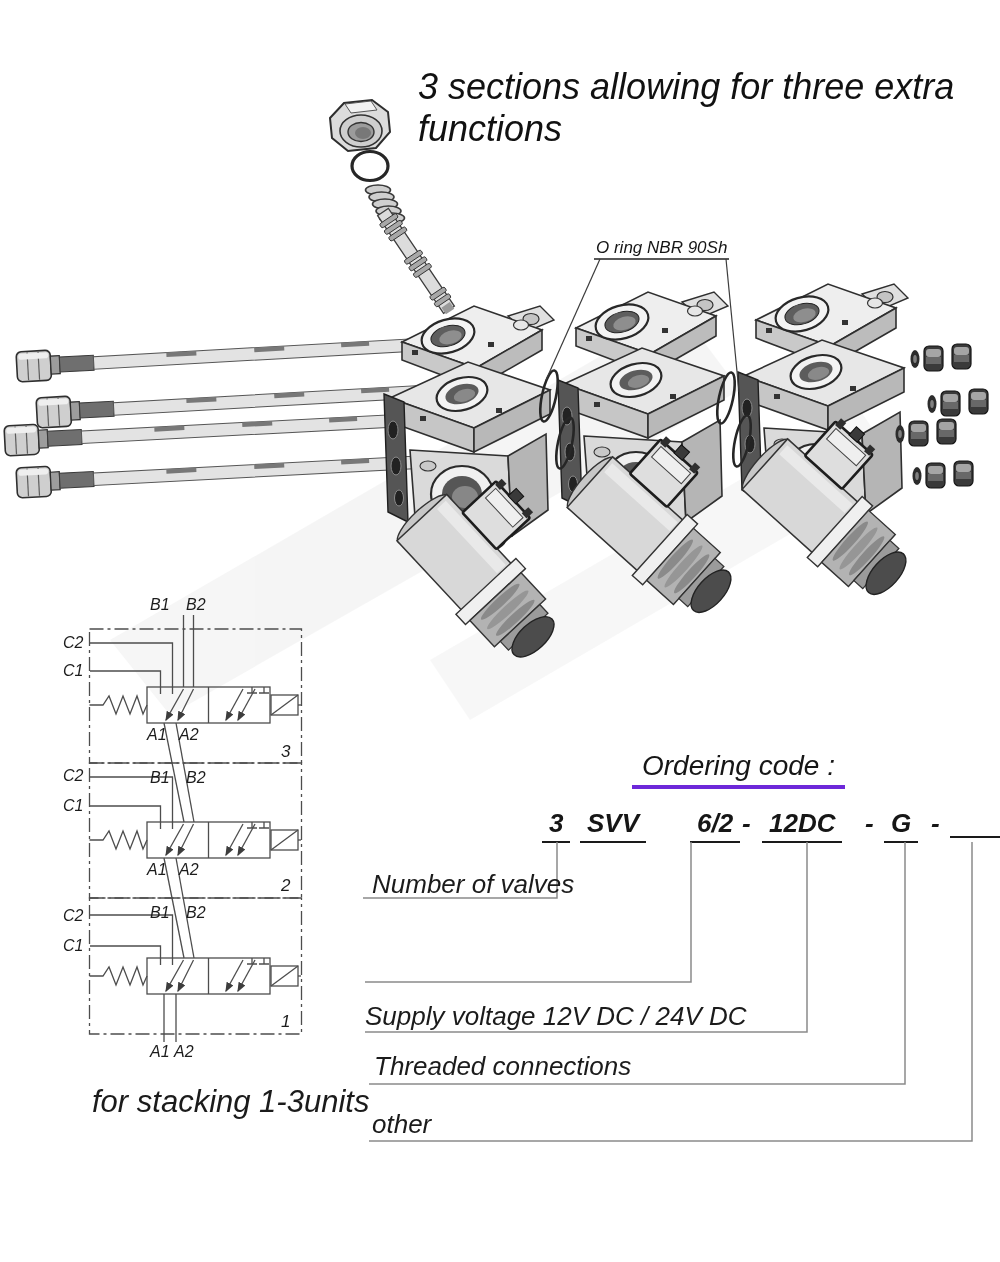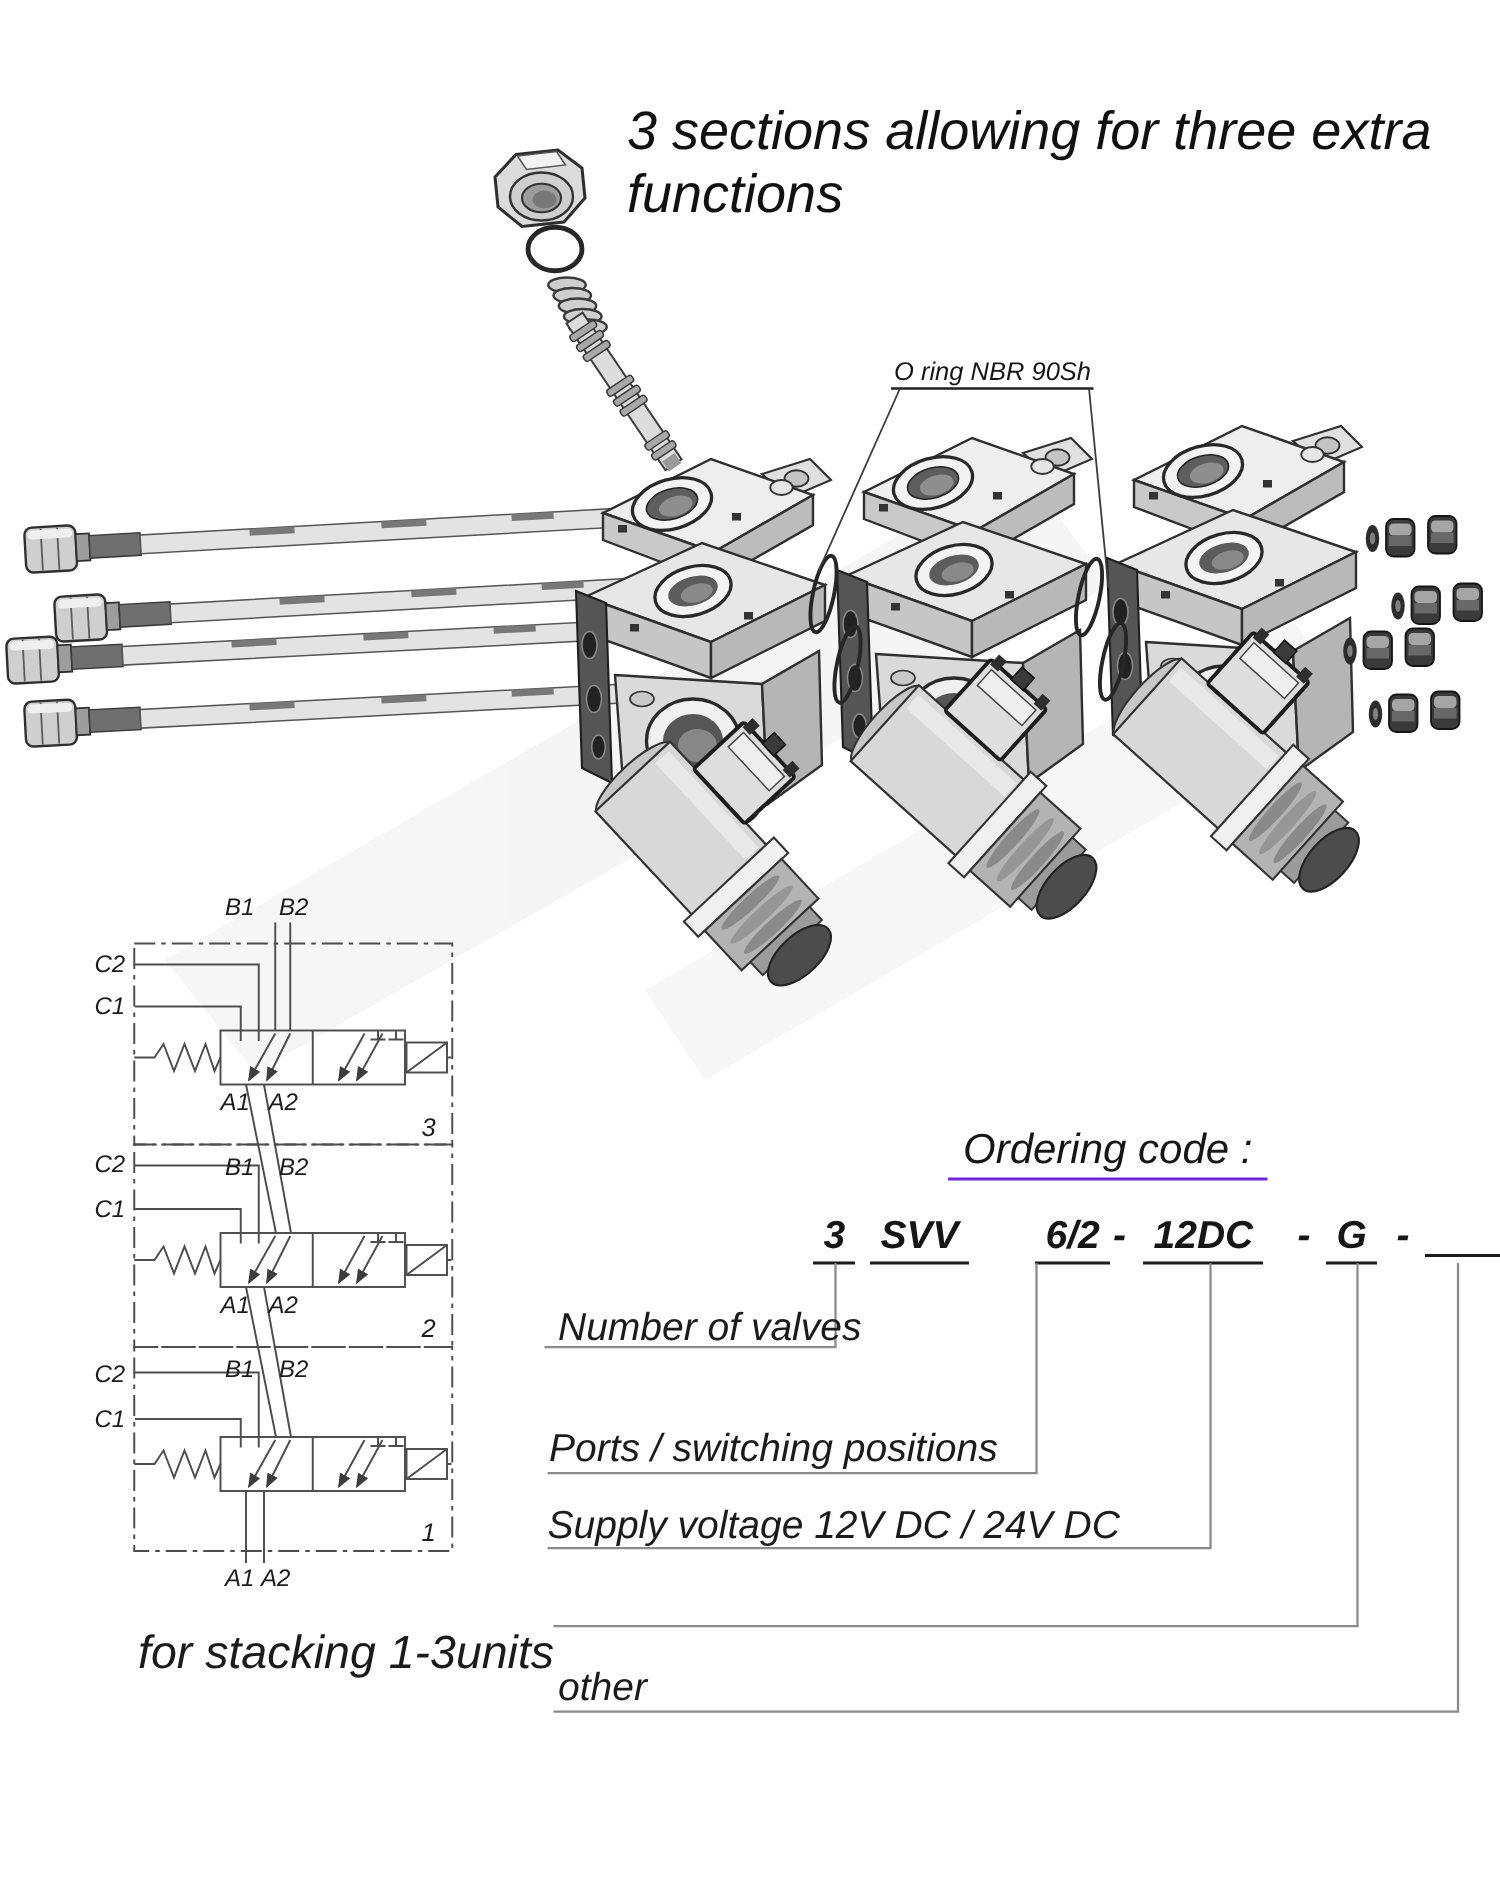--- a/index.html
+++ b/index.html
@@ -9,7 +9,7 @@
   .title{left:16px;top:0px;font-size:34px;font-style:italic;font-weight:500;color:#222;letter-spacing:.5px;}
   .subtitle{left:418px;top:66px;font-size:36px;font-style:italic;color:#111;}
   .ord-heading{left:632px;top:750px;font-size:28px;font-style:italic;color:#161616;
-               border-bottom:2px solid #6d28d9;padding:0 10px 3px 10px;}
+               border-bottom:4px solid #6d28d9;padding:0 10px 3px 10px;}
   .code{font-size:26px;font-weight:bold;font-style:italic;color:#161616;top:808px;padding:0 7px 2px 7px;}
   .code.u{border-bottom:2.5px solid #1a1a1a;}
   .code.blank{width:40px;height:26px;}

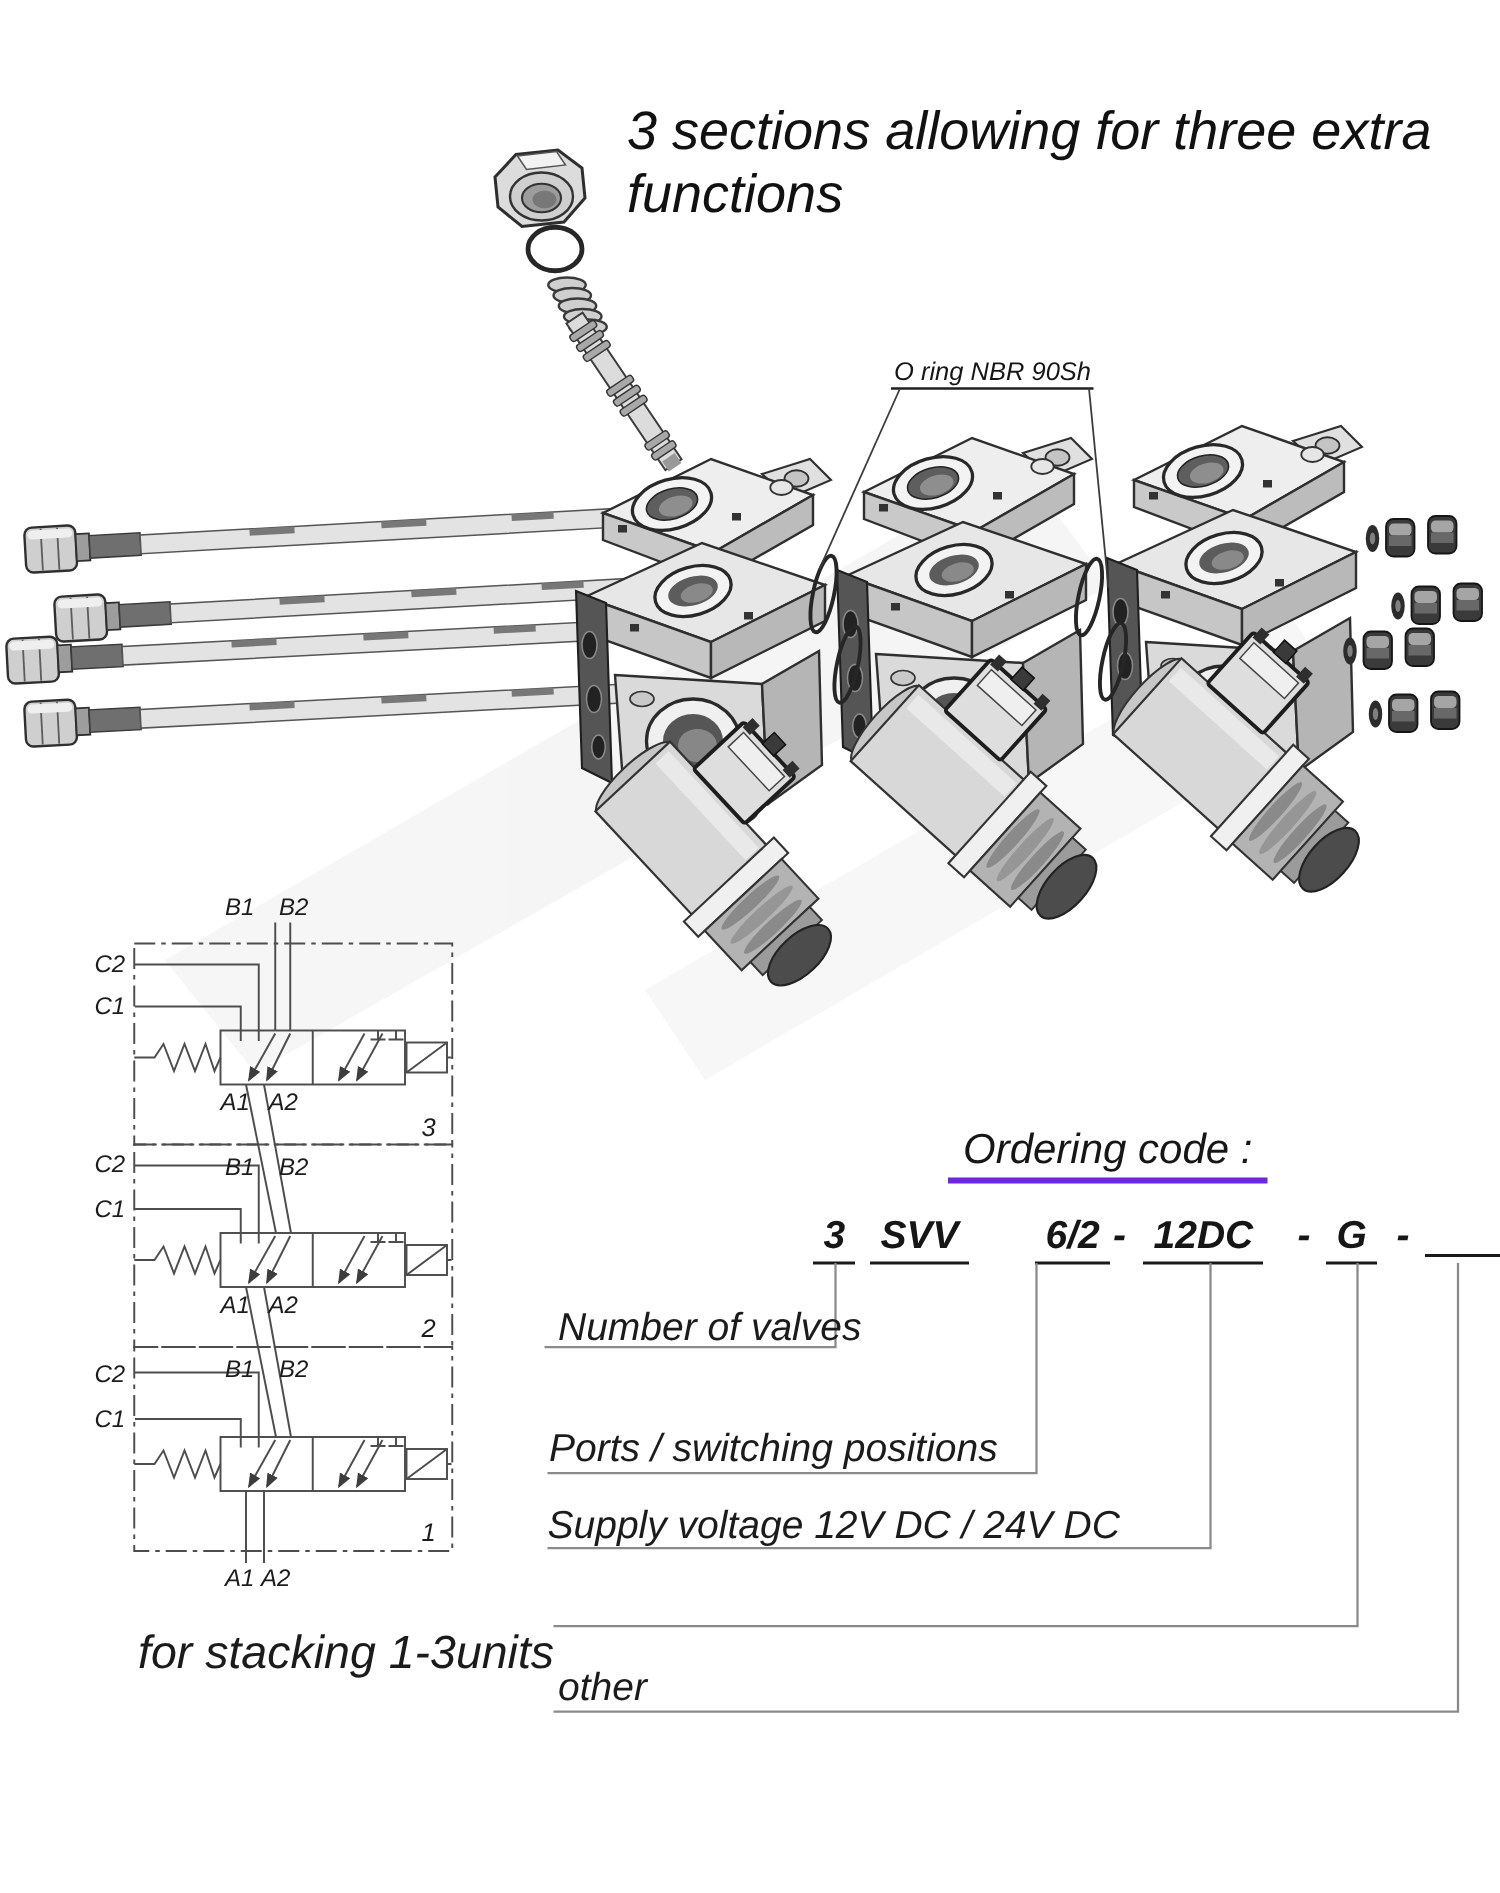--- a/index.html
+++ b/index.html
@@ -338,7 +338,6 @@
   </svg>
 
   <div class="abs olabel" style="left:372px;top:869px">Number of valves</div>
-  <div class="abs olabel" style="left:366px;top:950px">Ports / switching positions</div>
   <div class="abs olabel" style="left:365px;top:1001px">Supply voltage 12V DC / 24V DC</div>
   <div class="abs olabel" style="left:372px;top:1109px">other</div>
 

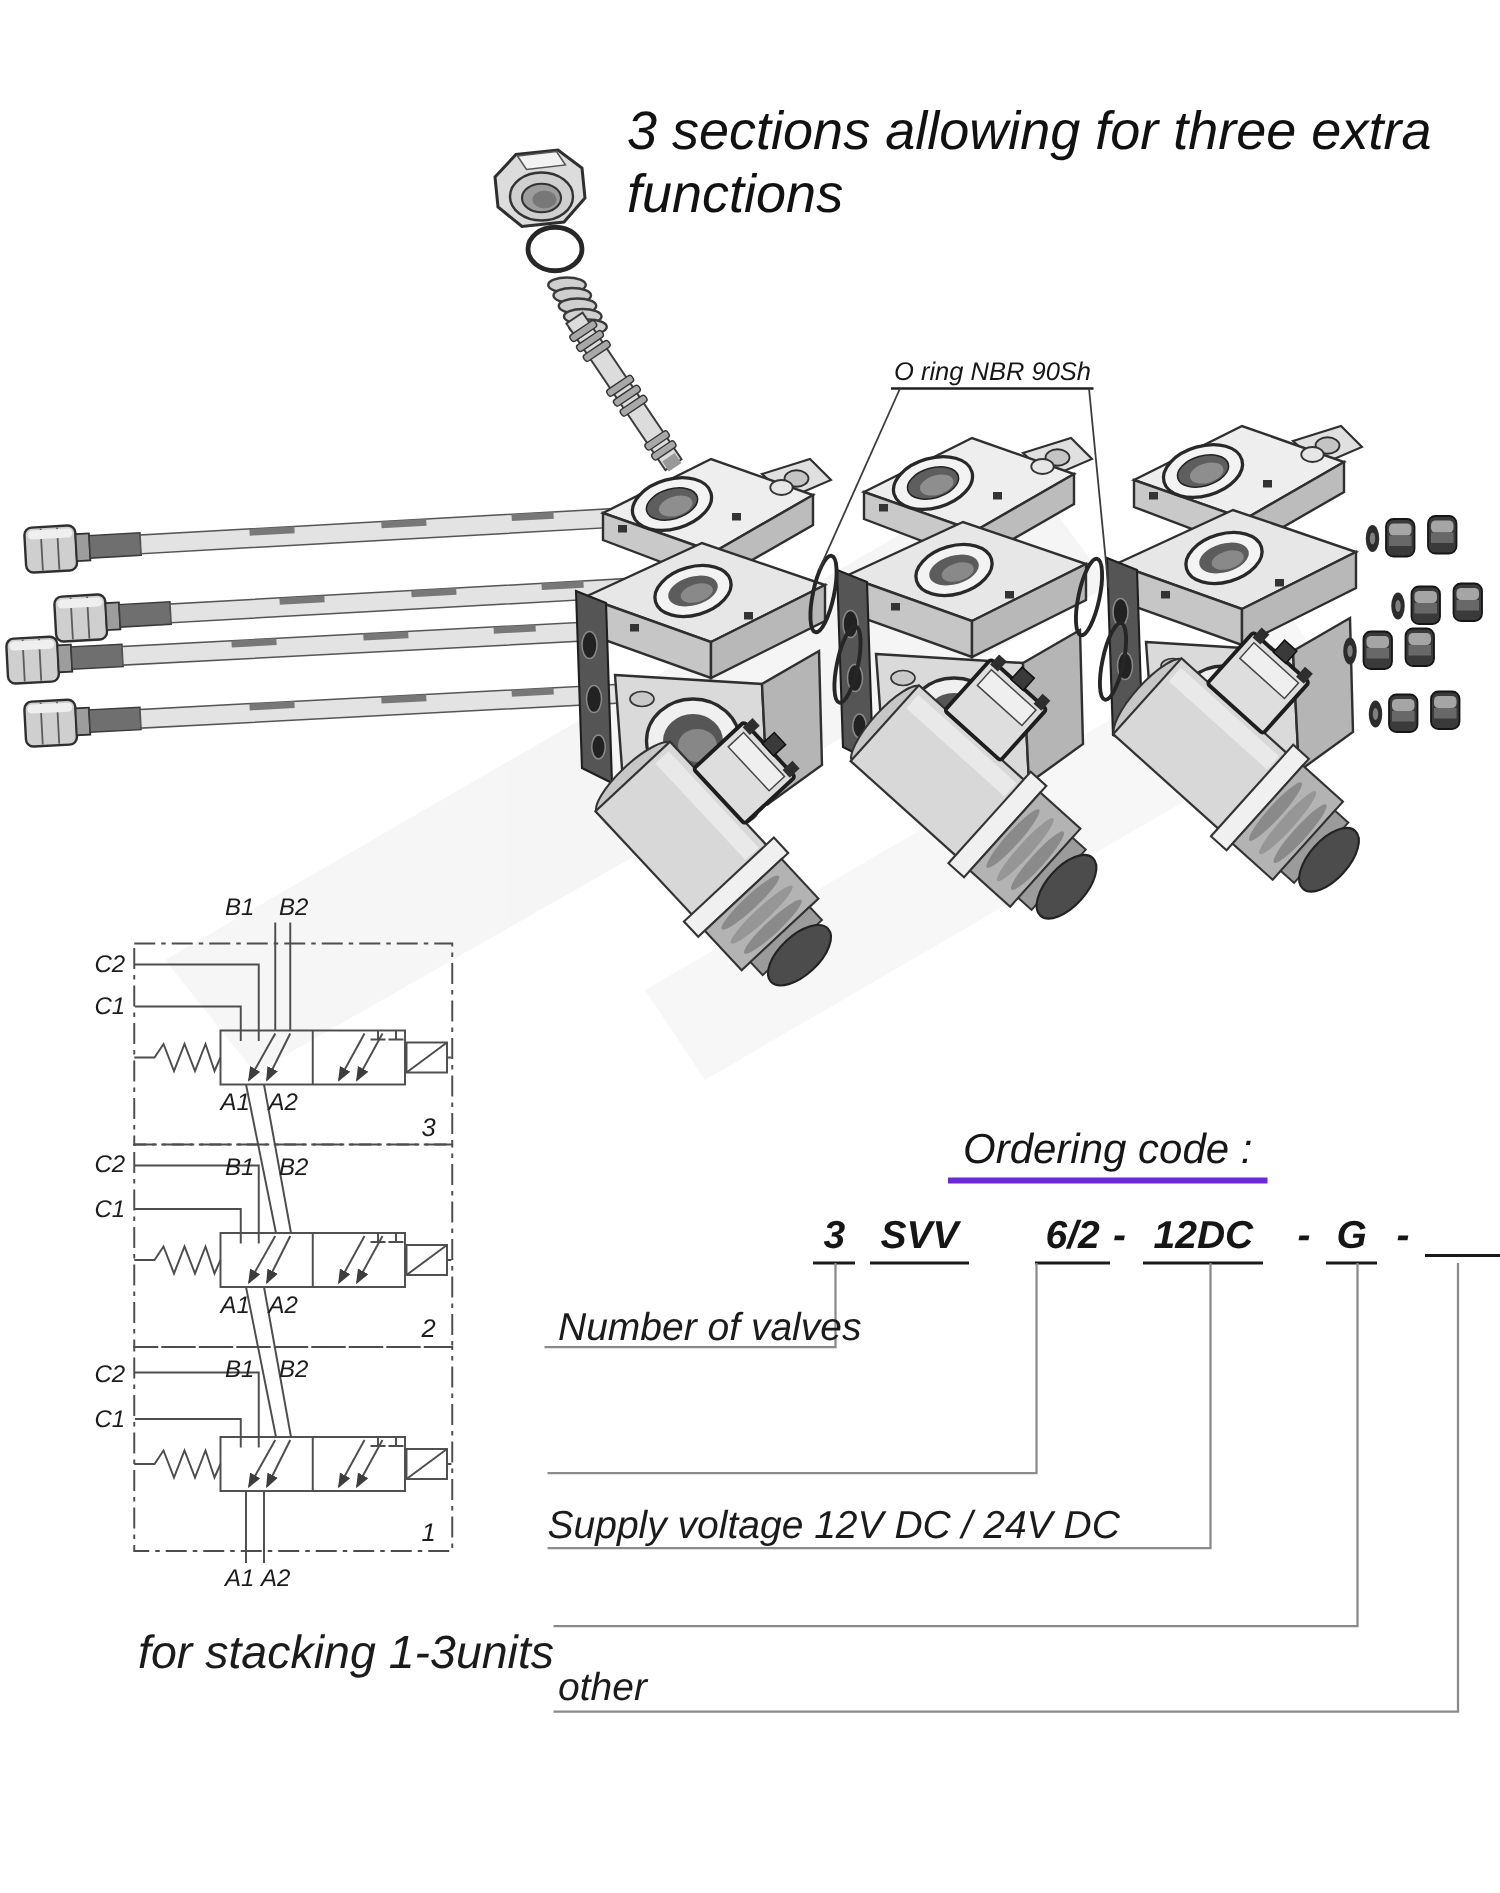--- a/index.html
+++ b/index.html
@@ -339,6 +339,7 @@
 
   <div class="abs olabel" style="left:372px;top:869px">Number of valves</div>
   <div class="abs olabel" style="left:365px;top:1001px">Supply voltage 12V DC / 24V DC</div>
+  <div class="abs olabel" style="left:374px;top:1051px">Threaded connections</div>
   <div class="abs olabel" style="left:372px;top:1109px">other</div>
 
   <div class="abs caption">for stacking 1-3units</div>

